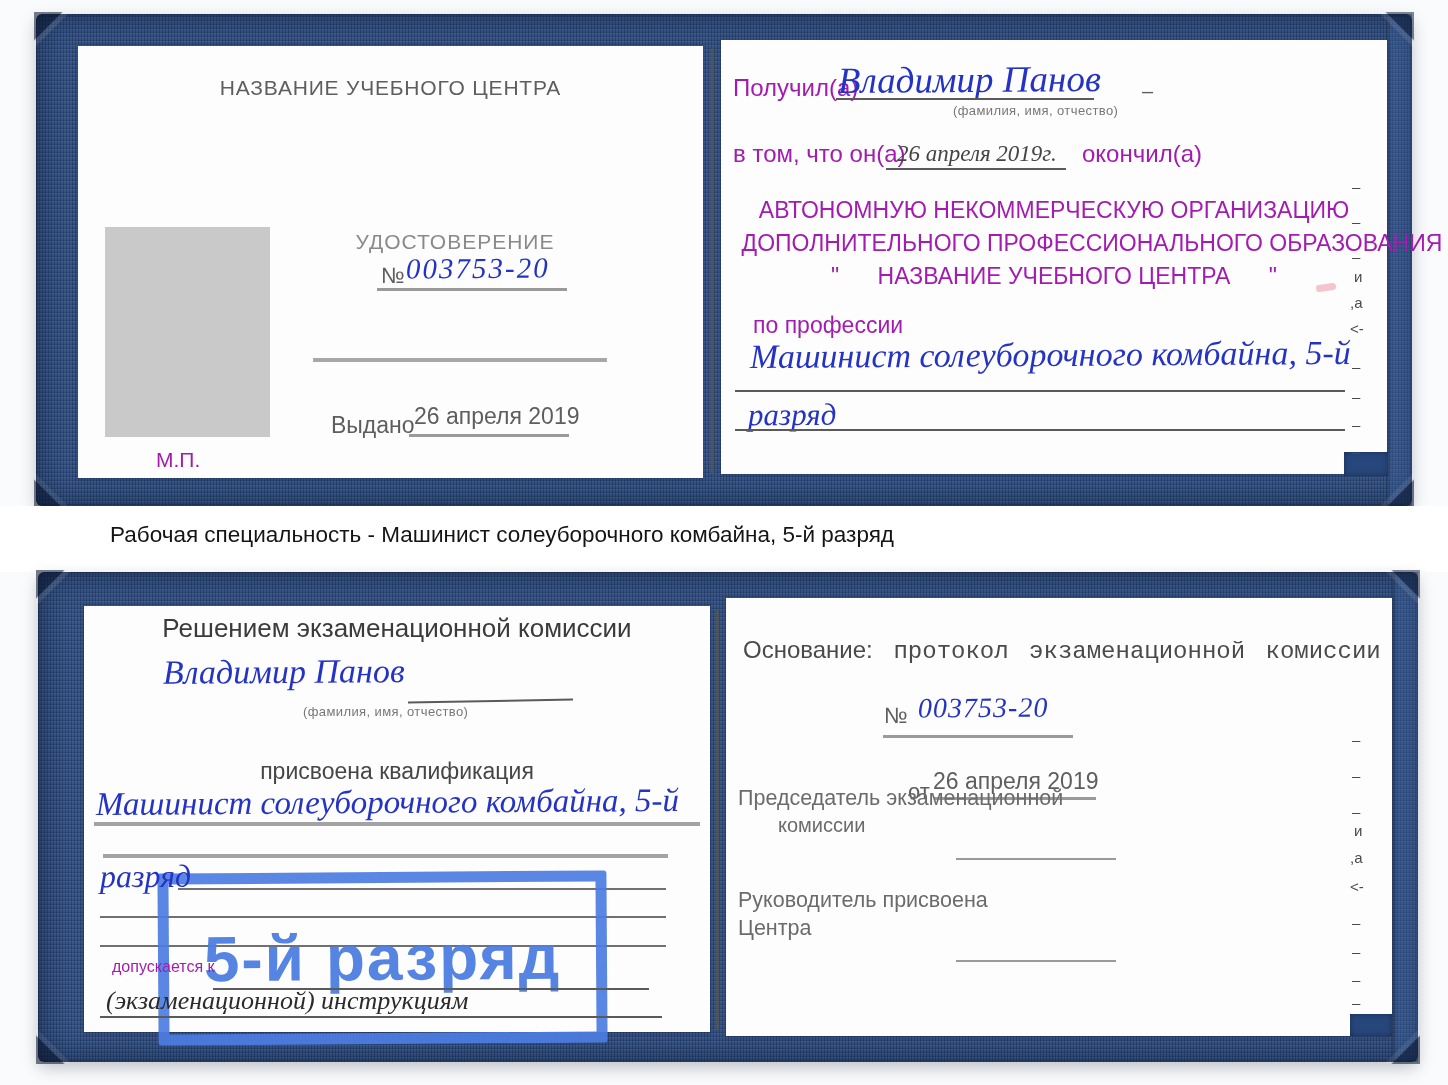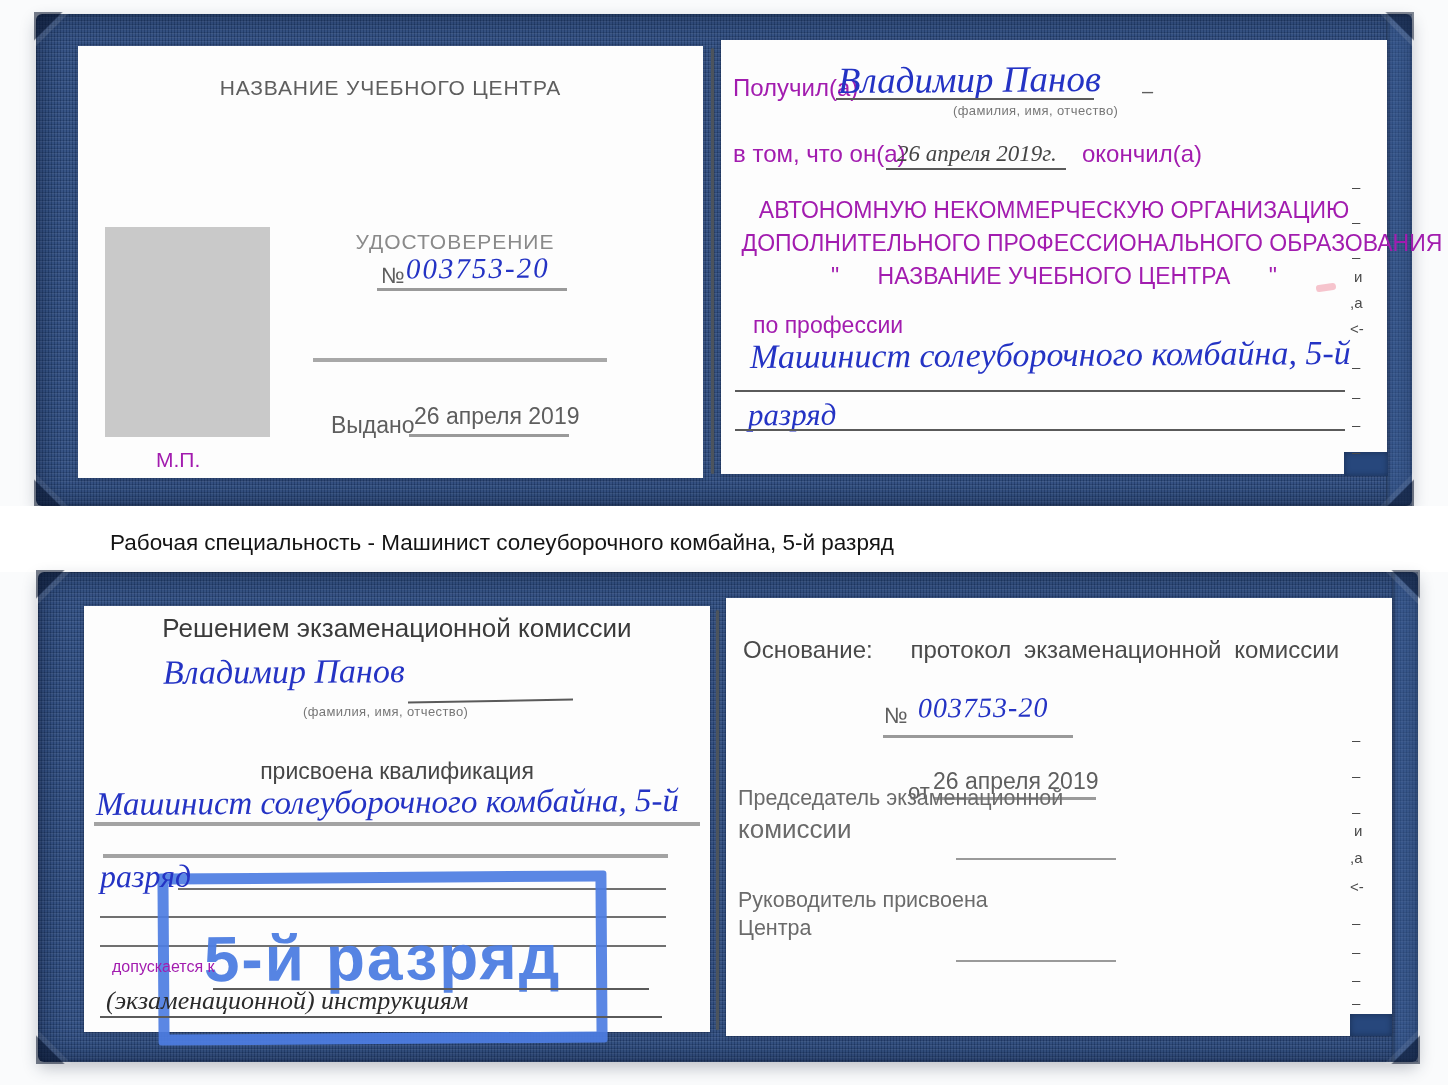--- a/index.html
+++ b/index.html
@@ -119,7 +119,7 @@
   <span class="frag" style="left:1352px;top:443px;">–</span>
 
   <div class="caption-band"></div>
-  <div class="t" style="left:110px;top:522px;font-size:22.5px;color:#141414;z-index:1;margin-top:8px;">Рабочая специальность - Машинист солеуборочного комбайна, 5-й разряд</div>
+  <div class="t" style="left:110px;top:522px;font-size:22.5px;color:#141414;z-index:1;">Рабочая специальность - Машинист солеуборочного комбайна, 5-й разряд</div>
 
   <div class="cover" style="left:38px;top:572px;width:1380px;height:490px;">
     <div class="edge-strip"></div>

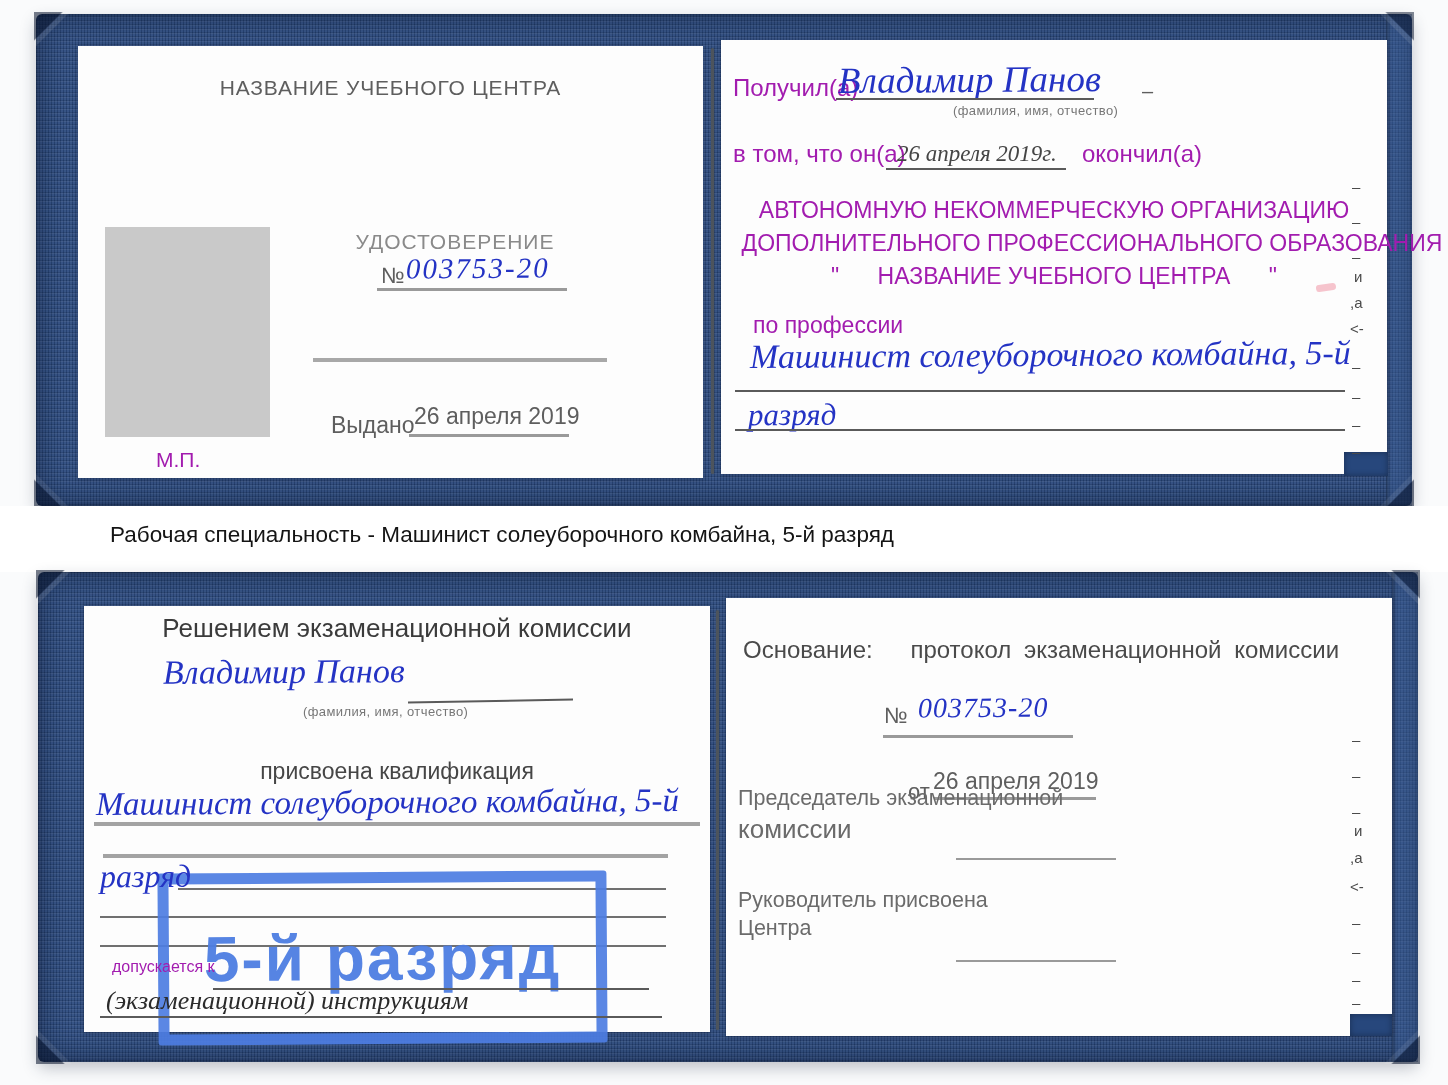--- a/index.html
+++ b/index.html
@@ -158,7 +158,7 @@
 
   <div class="t" style="left:743px;top:636px;font-size:24px;color:#4a4a4a;word-spacing:6px;">
     <span>Основание:</span>
-    <span style="margin-left:25px;">протокол экзаменационной комиссии</span>
+    <span style="margin-left:8px;font-family:Liberation Mono, monospace;">протокол экзаменационной комиссии</span>
   </div>
   <div class="t midgray" style="left:884px;top:703px;font-size:22px;">№</div>
   <div class="hw" style="left:918px;top:692px;font-size:28px;letter-spacing:1px;">003753-20</div>

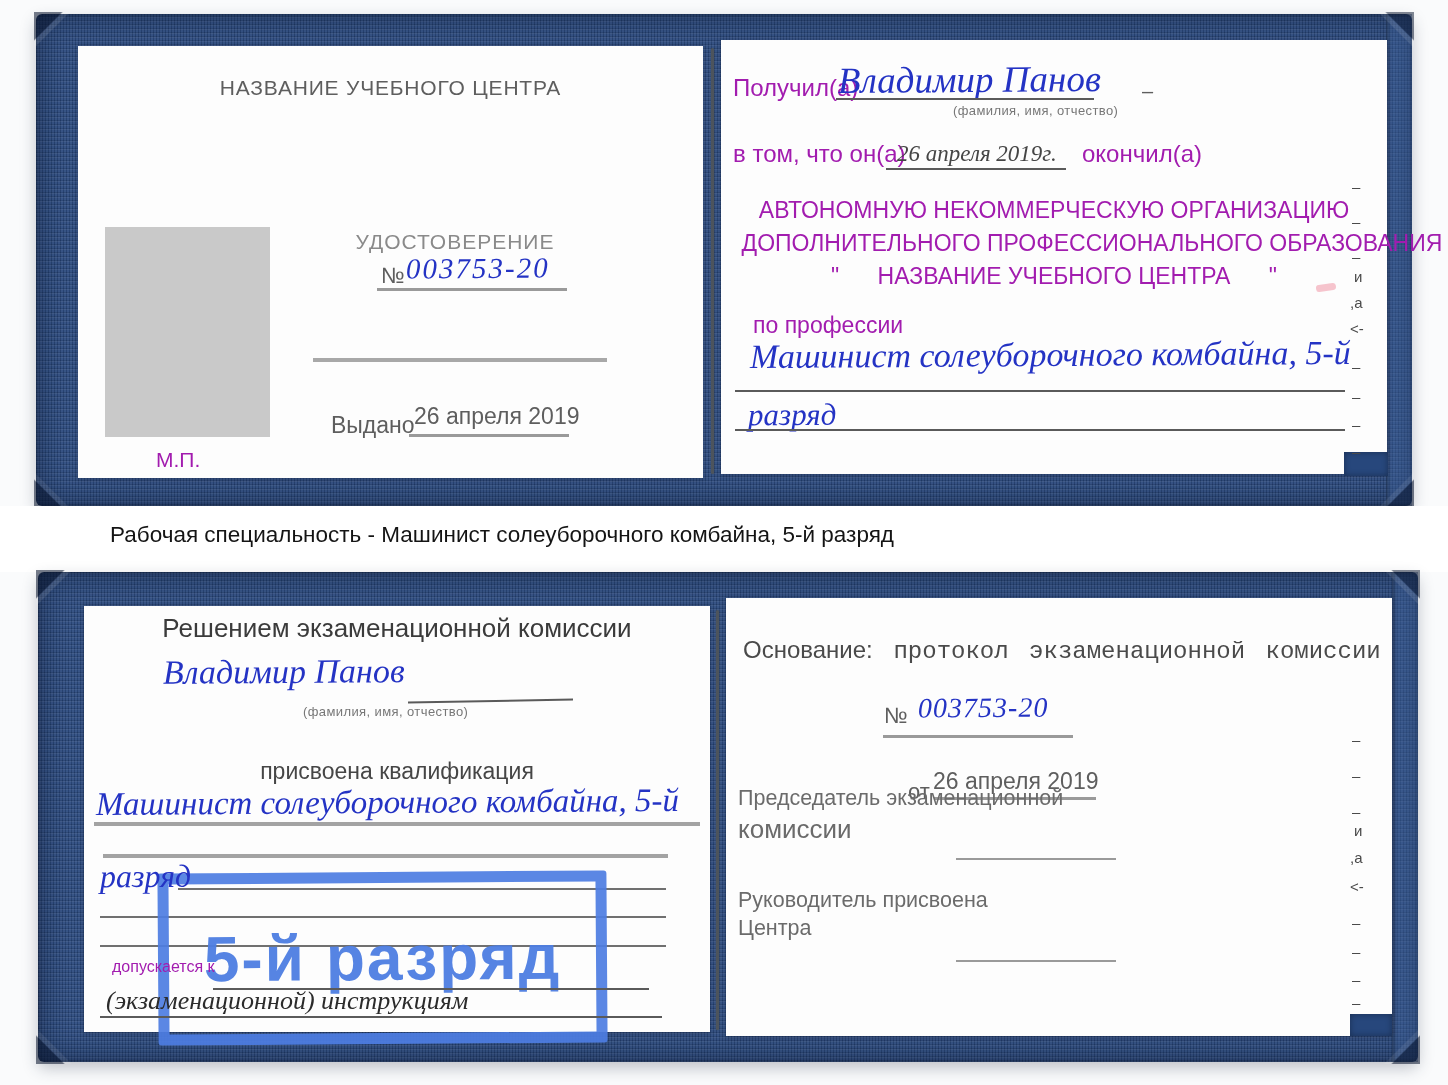--- a/index.html
+++ b/index.html
@@ -168,7 +168,7 @@
   <div class="ln" style="left:934px;top:797px;width:162px;height:3px;"></div>
 
   <div class="t label-gray" style="left:738px;top:786px;font-size:21.5px;">Председатель экзаменационной</div>
-  <div class="t label-gray" style="left:738px;top:814px;font-size:26px;">комиссии</div>
+  <div class="t label-gray" style="left:778px;top:814px;font-size:20px;">комиссии</div>
   <div class="ln" style="left:956px;top:858px;width:160px;height:2px;"></div>
 
   <div class="t label-gray" style="left:738px;top:888px;font-size:21.5px;">Руководитель присвоена</div>

